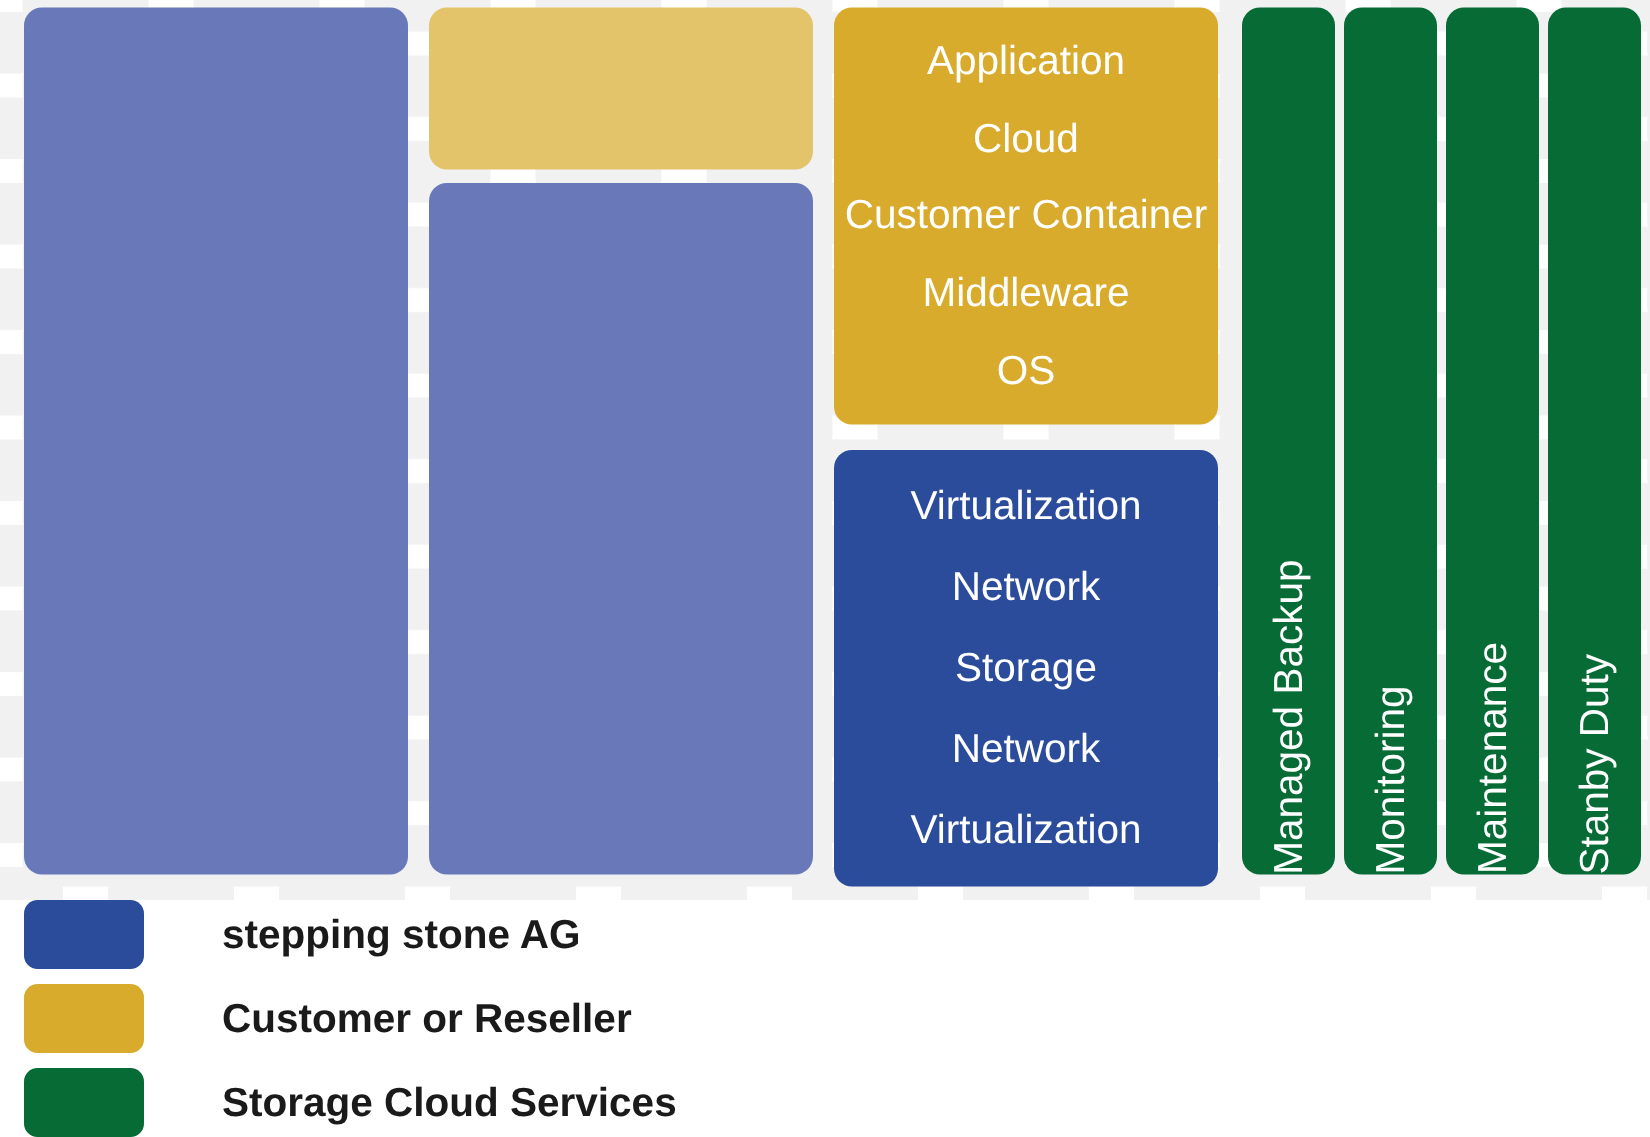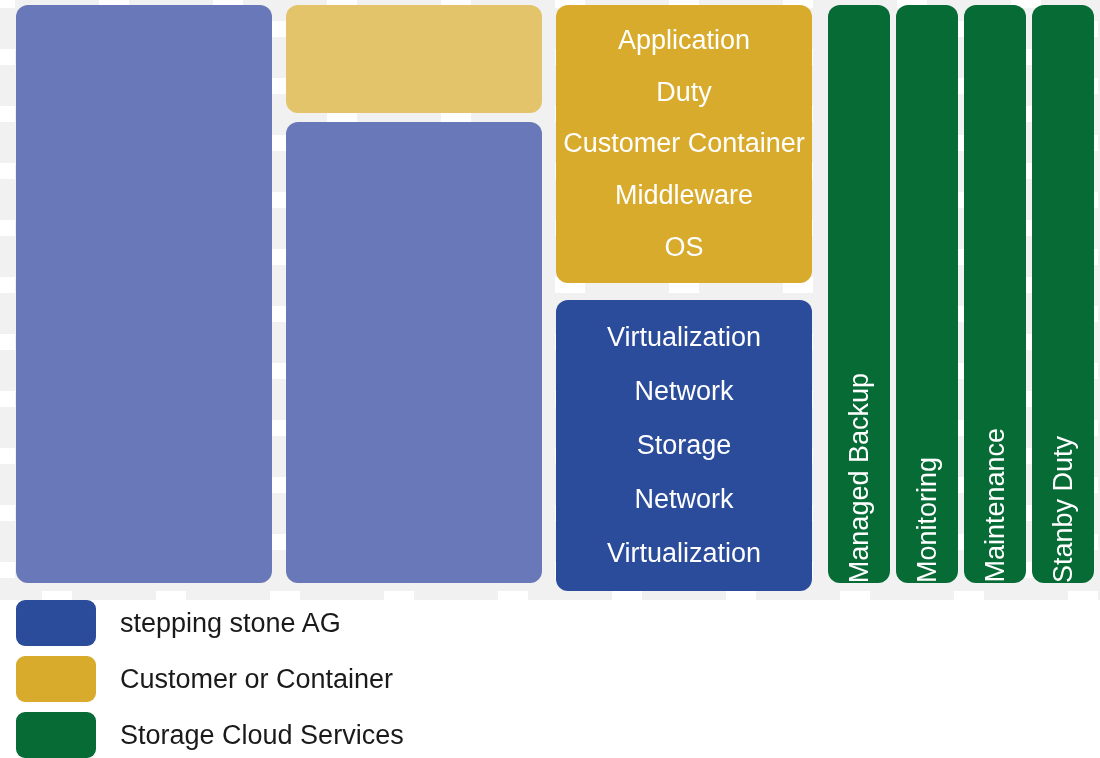--- a/index.html
+++ b/index.html
@@ -145,7 +145,7 @@
 
     <div class="seg" style="left:556px; top:5px; width:256px; height:278px; background:#D9AB2C;">
       <div class="seg-label">Application</div>
-      <div class="seg-label">Duty</div>
+      <div class="seg-label">Cloud</div>
       <div class="seg-label">Customer Container</div>
       <div class="seg-label">Middleware</div>
       <div class="seg-label">OS</div>

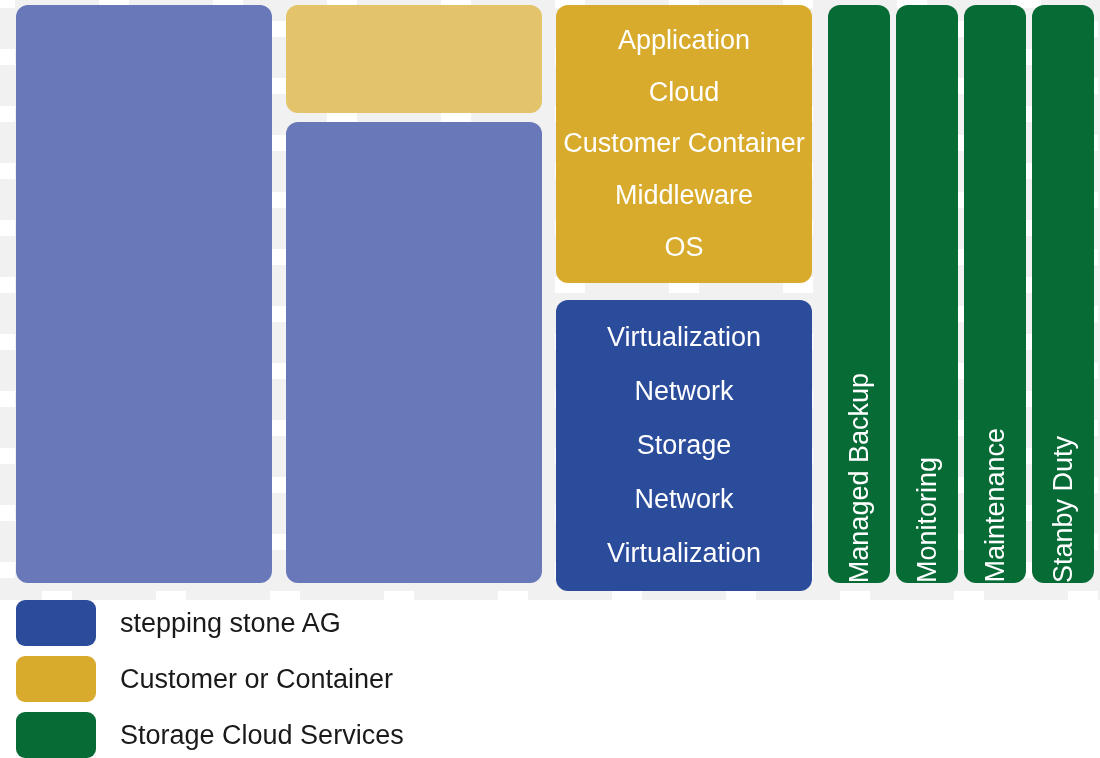--- a/index.html
+++ b/index.html
@@ -108,11 +108,12 @@
   }
 
   .legend-text {
-    margin-left: 24px;
+    margin-left: 52px;
     font-size: 27px;
     color: #1a1a1a;
     white-space: nowrap;
     font-family: "Liberation Sans", sans-serif;
+    font-weight: bold;
   }
 </style>
 </head>

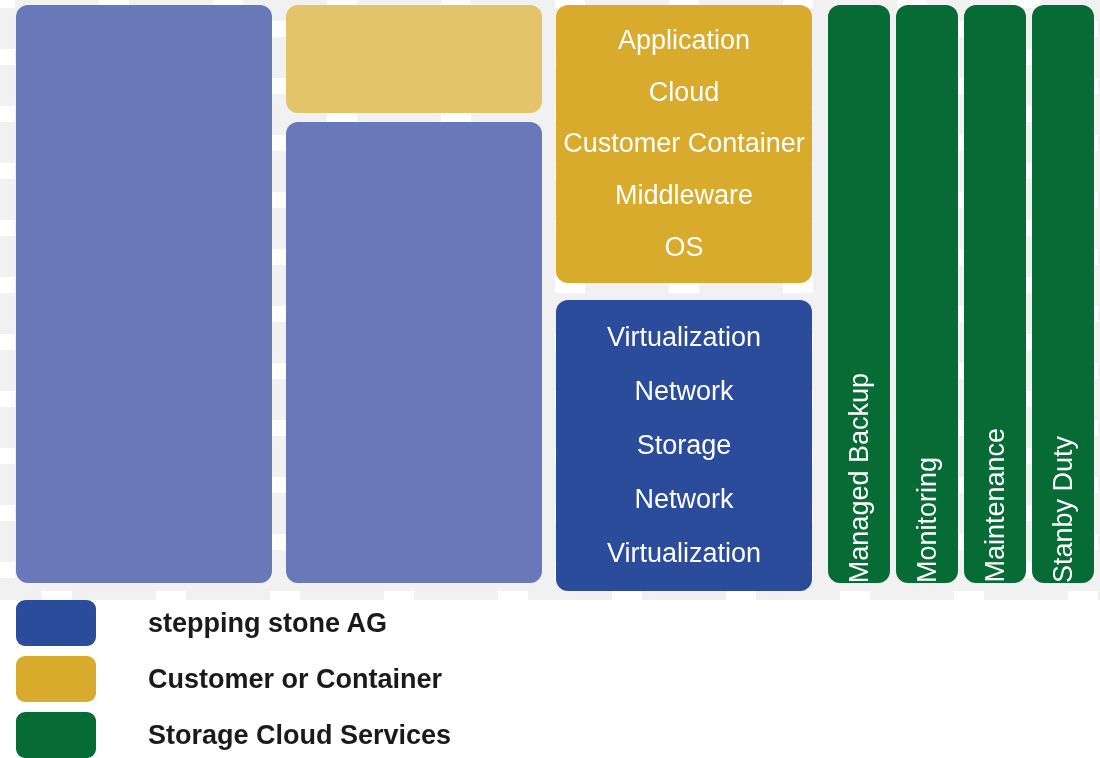--- a/index.html
+++ b/index.html
@@ -187,7 +187,7 @@
 
     <div class="legend-row" style="top:64px;">
       <div class="legend-swatch" style="background:#D9AB2C;"></div>
-      <div class="legend-text">Customer or Container</div>
+      <div class="legend-text">Customer or Reseller</div>
     </div>
 
     <div class="legend-row" style="top:120px;">

